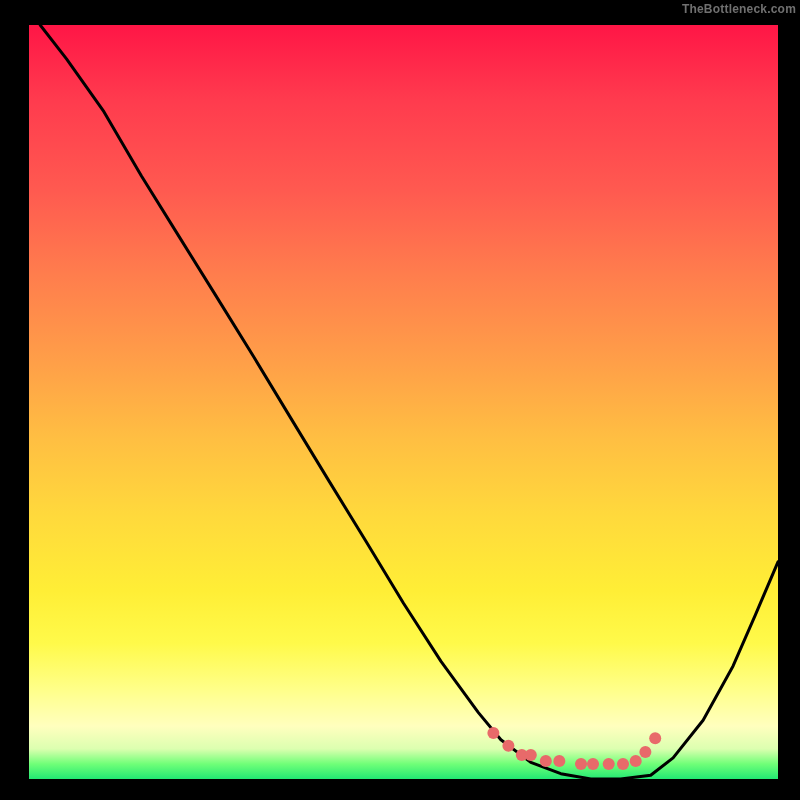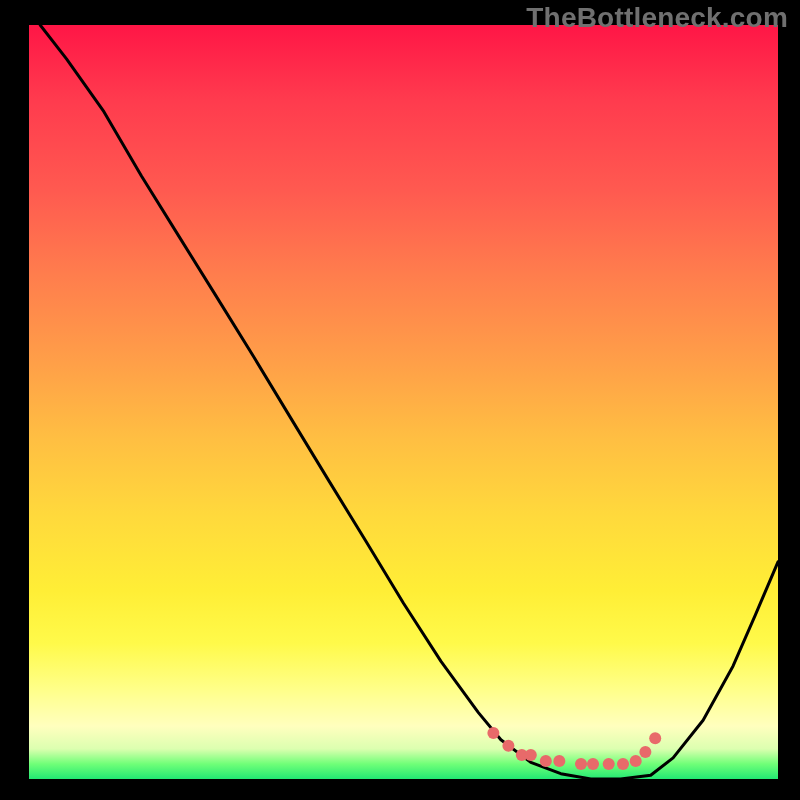--- a/index.html
+++ b/index.html
@@ -13,10 +13,10 @@
     .watermark {
       position: absolute;
       top: 2px;
-      right: 12px;
+      right: 4px;
       color: #707070;
       font-family: Arial, Helvetica, sans-serif;
-      font-size: 28px;
+      font-size: 12px;
       font-weight: bold;
       z-index: 10;
       letter-spacing: 0.2px;

